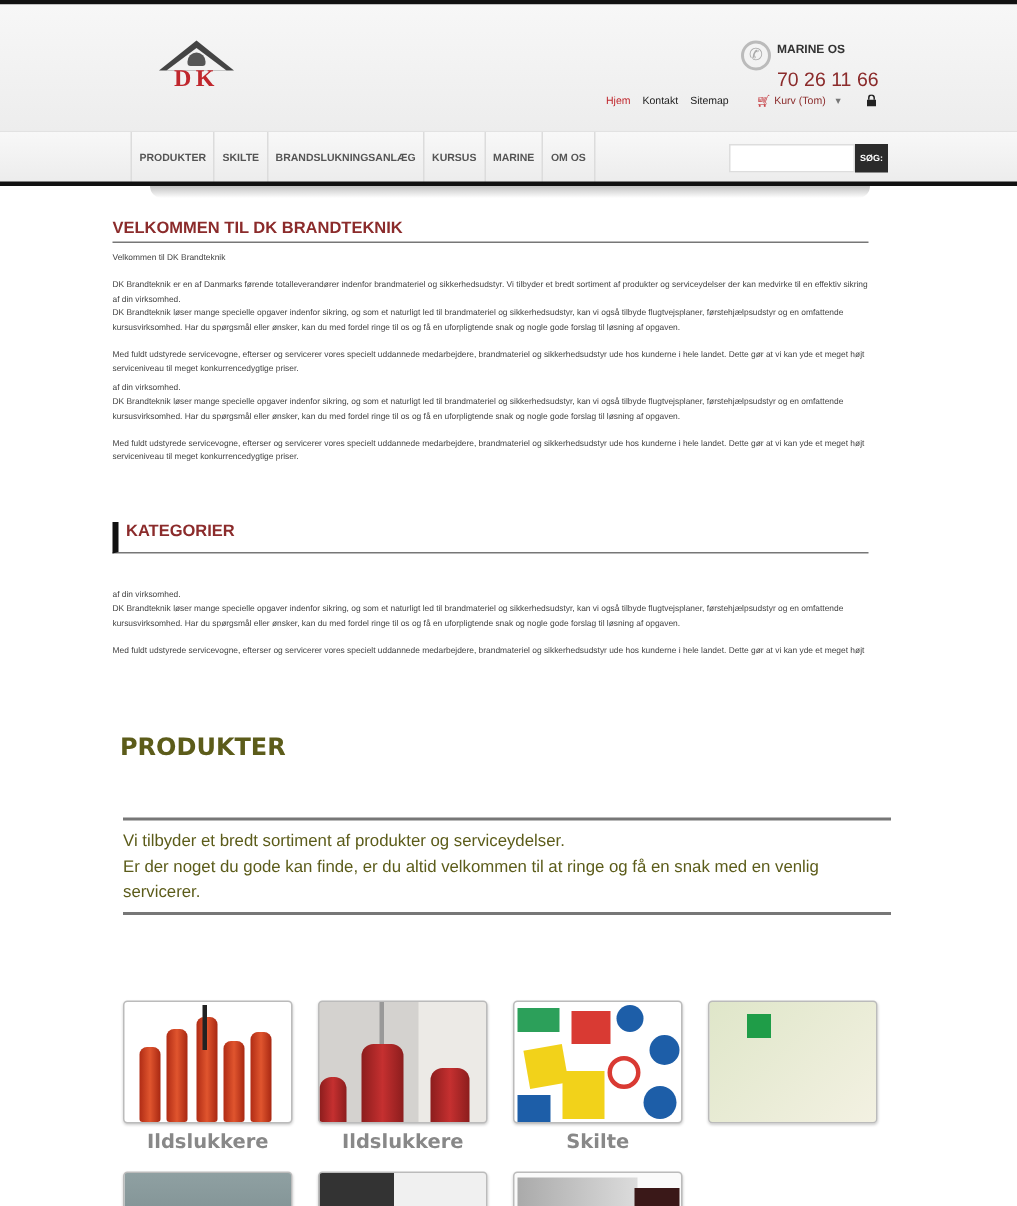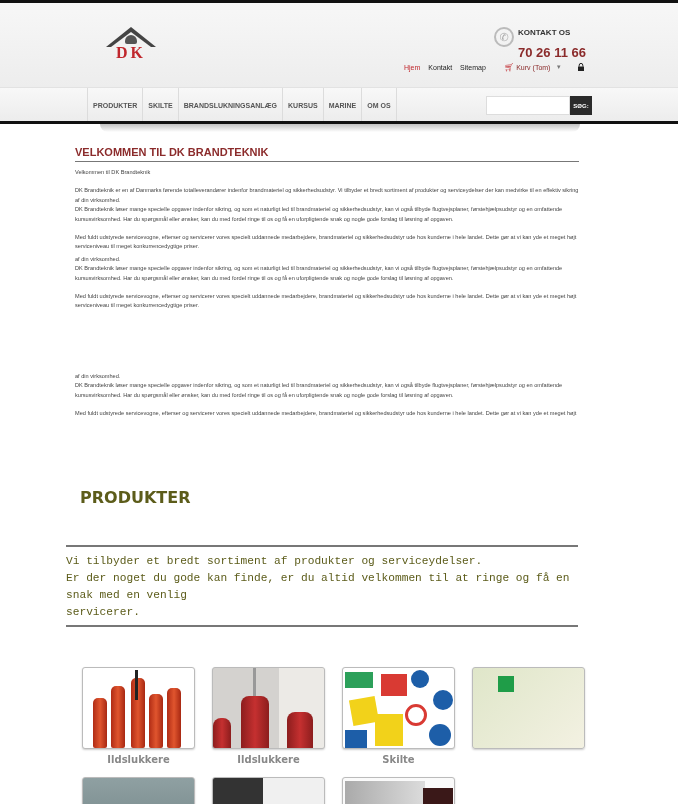--- a/index.html
+++ b/index.html
@@ -102,7 +102,7 @@
 
   <div class="contact">
     <div class="phone-circle">✆</div>
-    <div class="contact-label">KONTAKT OS</div>
+    <div class="contact-label">MARINE OS</div>
     <div class="contact-phone">70 26 11 66</div>
   </div>
 </div>

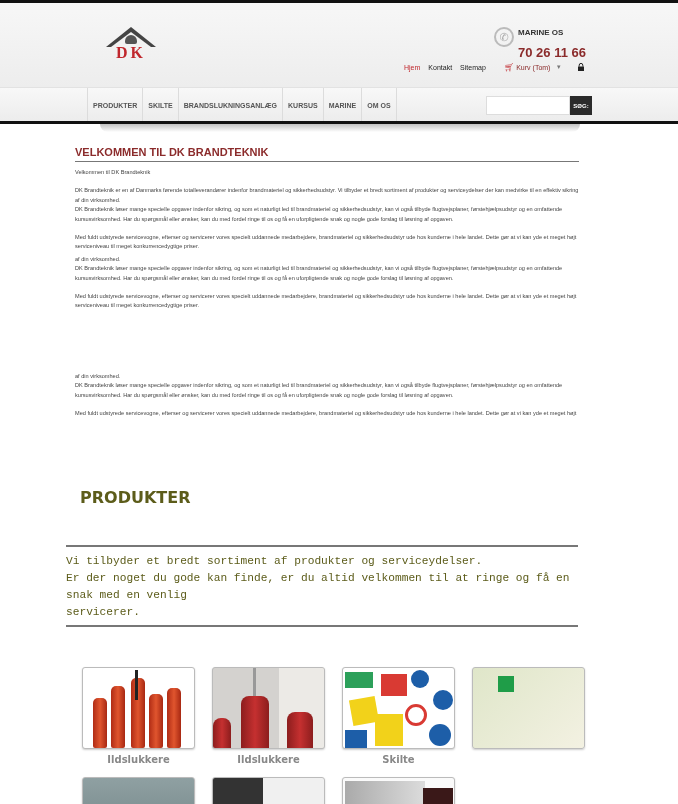--- a/index.html
+++ b/index.html
@@ -25,7 +25,7 @@
     .phone-circle { position: absolute; left: 0; top: 2px; width: 20px; height: 20px; border: 2px solid #bbb; border-radius: 50%;
       color: #aaa; font-size: 11px; text-align: center; line-height: 16px; }
     .contact-label { position: absolute; left: 24px; top: 3px; font-size: 8px; font-weight: bold; color: #333; }
-    .contact-phone { position: absolute; left: 24px; top: 20px; font-size: 13px; color: #8b2b2b; font-weight: bold; }
+    .contact-phone { position: absolute; left: 24px; top: 20px; font-size: 13px; color: #8b2b2b; }
 
     .toplinks { position: absolute; left: 404px; top: 64px; height: 12px; font-size: 7px; display: flex; gap: 8px; }
     .toplinks a { color: #222; text-decoration: none; }

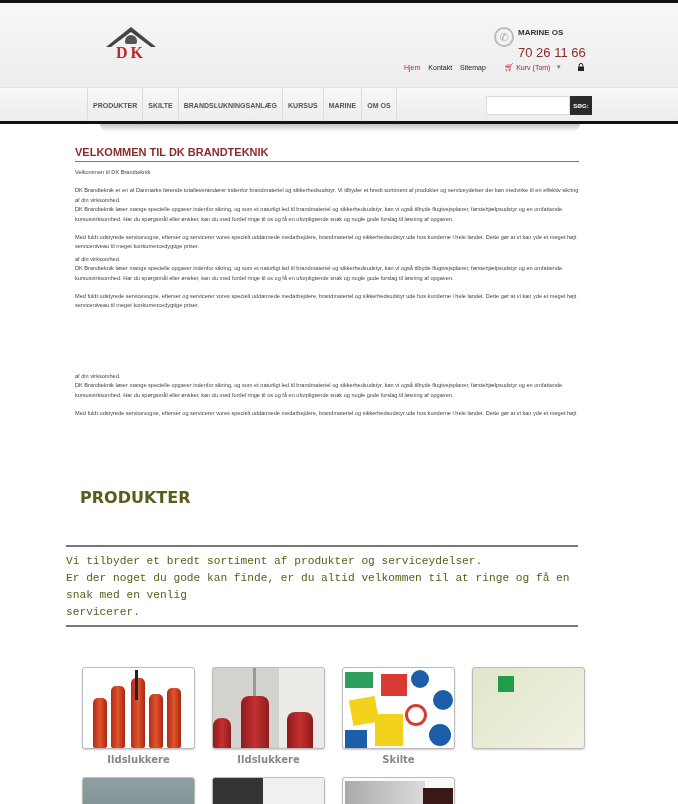--- a/index.html
+++ b/index.html
@@ -163,6 +163,7 @@
 </div>
 
 <div class="section" style="top:348px;">
+  <div class="section-title bar" style="padding-bottom:8px;">KATEGORIER</div>
   <div class="para" style="margin-top:24px;">
     <p>af din virksomhed.</p>
     <p>DK Brandteknik løser mange specielle opgaver indenfor sikring, og som et naturligt led til brandmateriel og sikkerhedsudstyr, kan vi også tilbyde flugtvejsplaner, førstehjælpsudstyr og en omfattende</p>

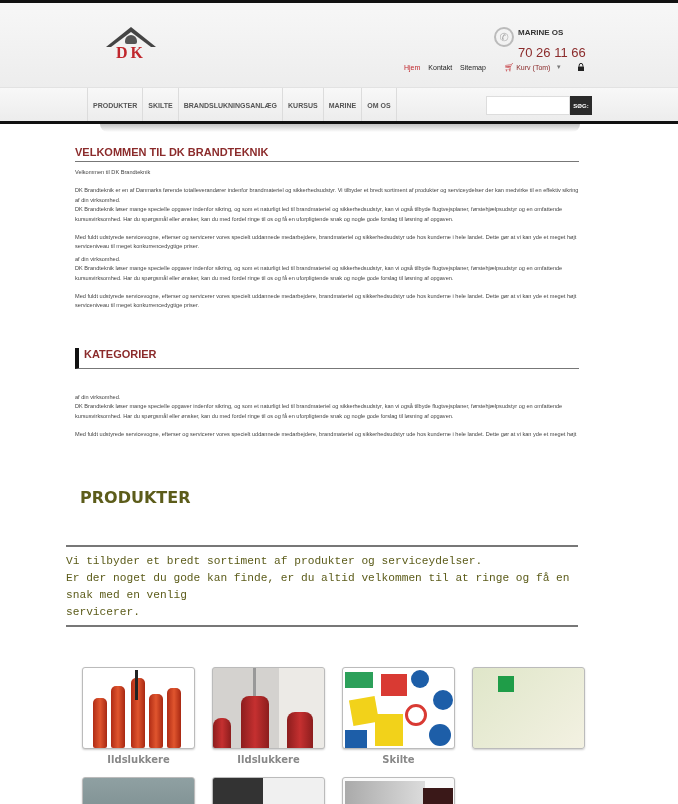--- a/index.html
+++ b/index.html
@@ -57,8 +57,8 @@
 
     .prod-title { position: absolute; left: 80px; top: 488px; font-family: "DejaVu Sans", sans-serif; font-weight: bold;
       font-size: 16px; color: #5c5c1a; }
-    .prod-box { position: absolute; left: 66px; top: 545px; width: 512px; border-top: 2px solid #777; border-bottom: 2px solid #777;
-      padding: 6px 0 4px 0; font-family: Liberation Mono, monospace; font-size: 11.2px; line-height: 17px; color: #5c5c1a; }
+    .prod-box { position: absolute; left: 82px; top: 545px; width: 512px; border-top: 2px solid #777; border-bottom: 2px solid #777;
+      padding: 6px 0 4px 0; font-family: Liberation Sans, sans-serif; font-size: 11.2px; line-height: 17px; color: #5c5c1a; }
 
     .grid { position: absolute; left: 82px; top: 667px; width: 510px; display: grid;
       grid-template-columns: repeat(4, 113px); column-gap: 17px; row-gap: 12px; }

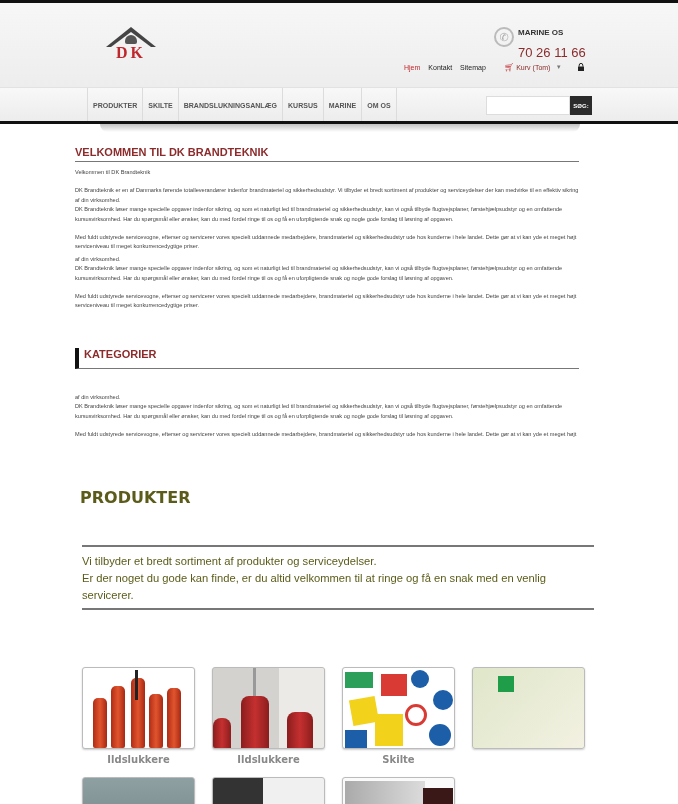--- a/index.html
+++ b/index.html
@@ -65,7 +65,7 @@
     .tile { display: flex; flex-direction: column; align-items: center; cursor: pointer; }
     .thumb { width: 113px; height: 82px; border: 1px solid #bbb; border-radius: 3px; position: relative; overflow: hidden;
       box-shadow: 0 1px 2px rgba(0,0,0,0.2); }
-    .tile-label { margin-top: 5px; font-family: "DejaVu Sans", sans-serif; font-weight: bold; font-size: 10px; color: #888; }
+    .tile-label { margin-top: 5px; font-family: "DejaVu Sans", sans-serif; font-weight: bold; font-size: 13px; color: #888; }
 
     .th-ext { background: #fff; }
     .th-ext .c { position: absolute; width: 14px; border-radius: 5px 5px 2px 2px; background: linear-gradient(90deg,#b02c15,#e0552e,#a82812); }

